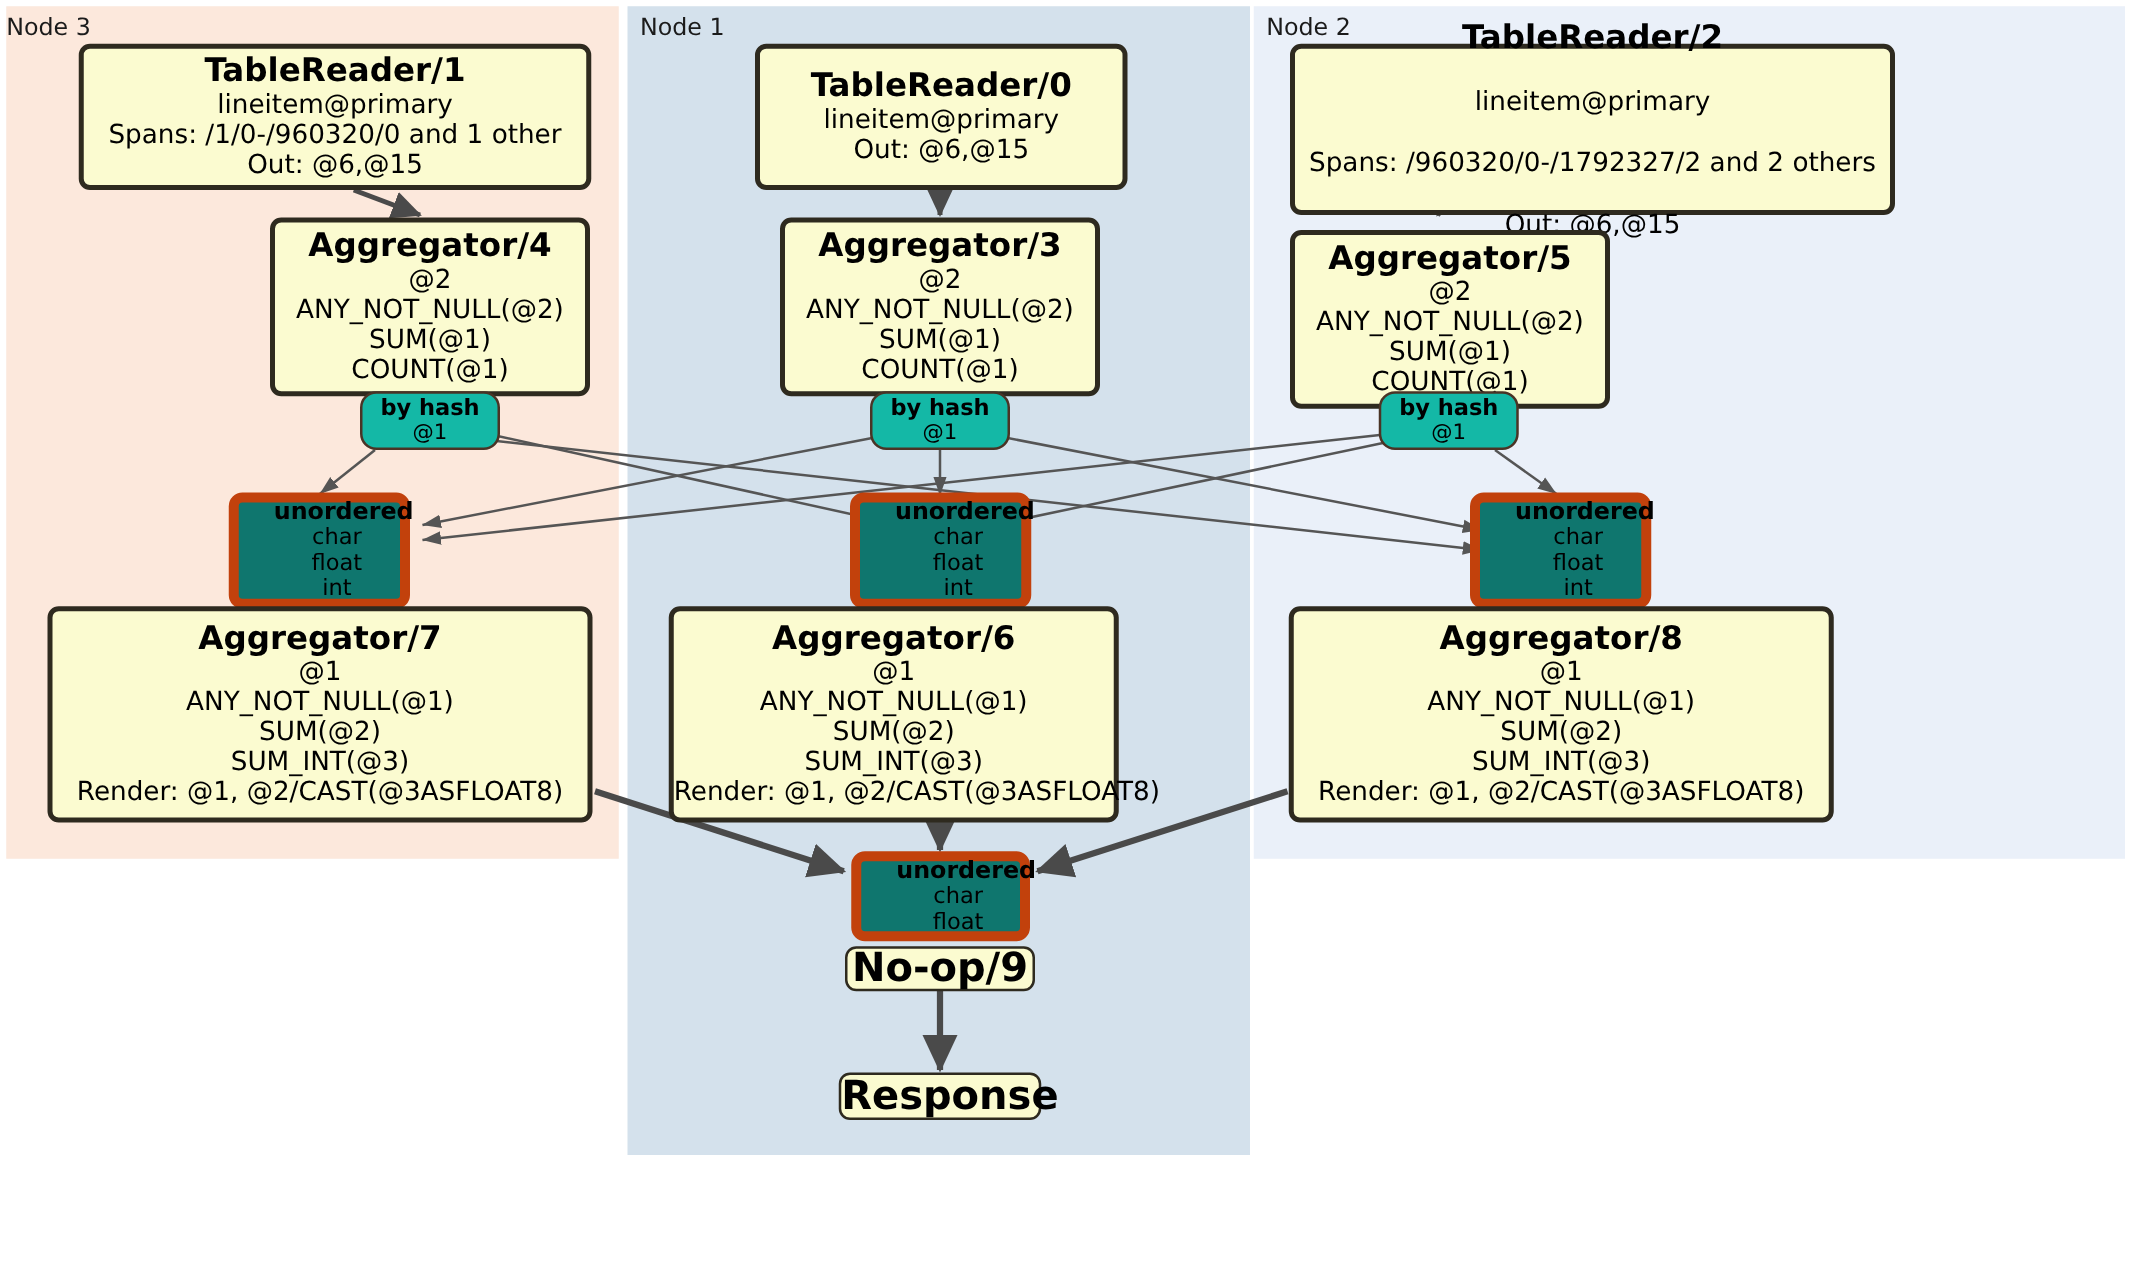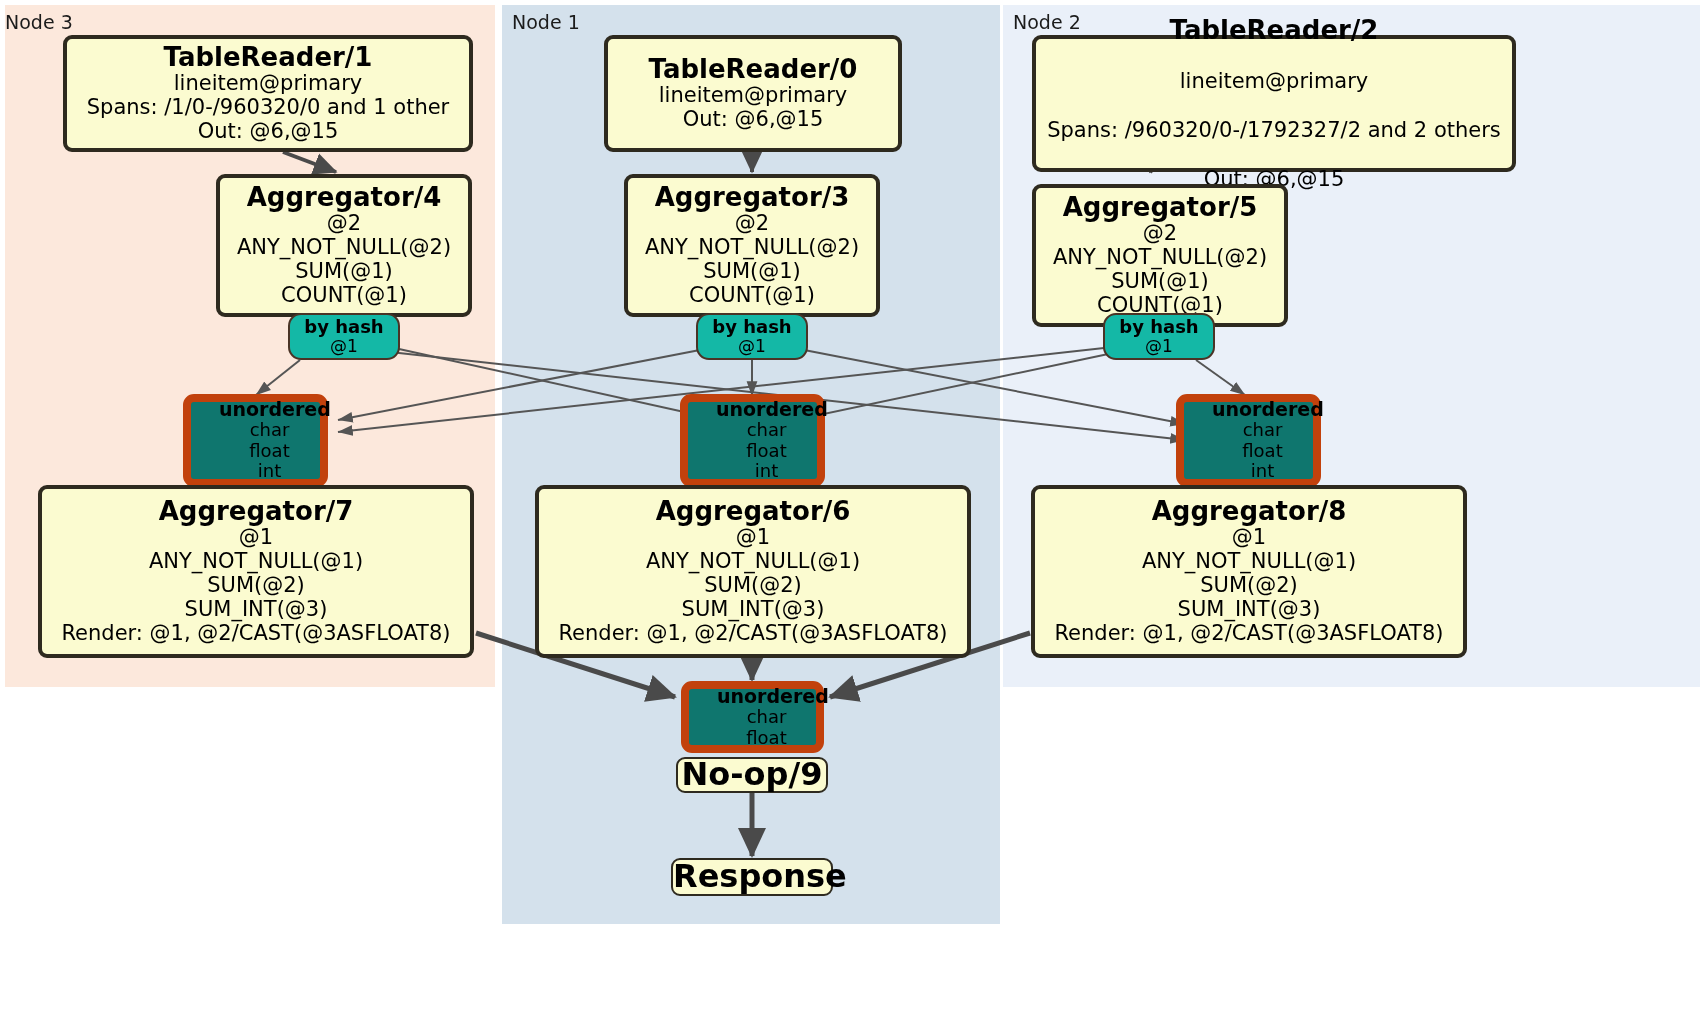--- a/index.html
+++ b/index.html
@@ -156,7 +156,7 @@
     <div class="line">int</div>
   </div>
 
-  <div class="node proc" style="left:535px;top:485px;width:436px;height:173px;">
+  <div class="node proc" style="left:535px;top:485px;width:360px;height:173px;">
     <div class="title">Aggregator/6</div>
     <div class="line">@1</div>
     <div class="line">ANY_NOT_NULL(@1)</div>

